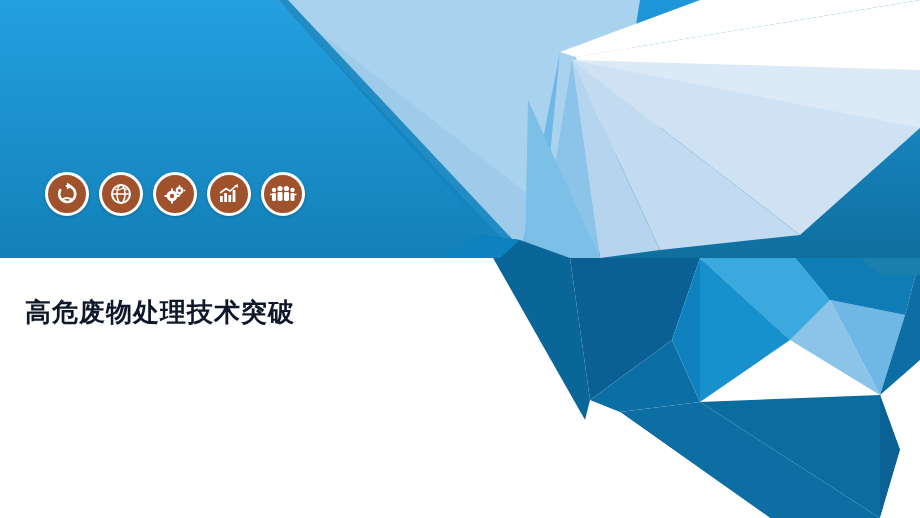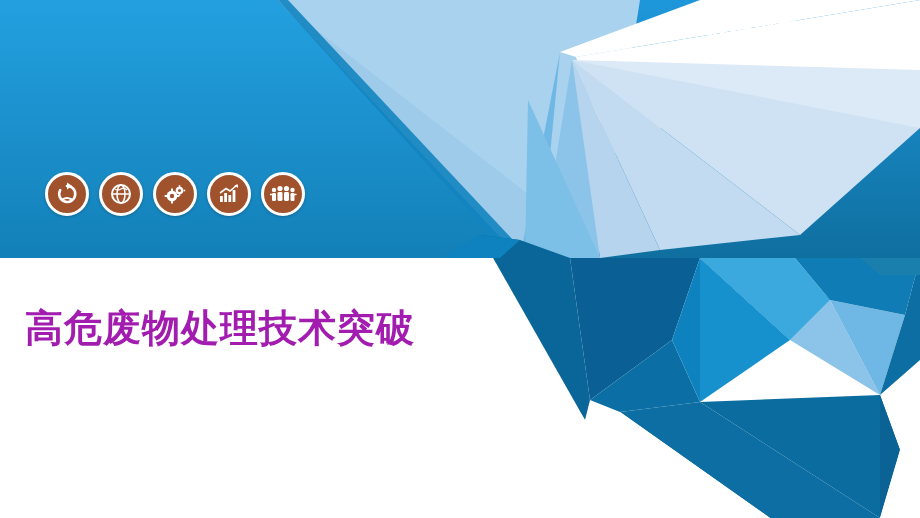--- a/index.html
+++ b/index.html
@@ -27,10 +27,10 @@
   }
   #tagline {
     position: absolute;
-    top: 16px;
+    top: 42px;
     right: 22px;
     color: #ffffff;
-    font-size: 22px;
+    font-size: 19px;
     letter-spacing: 1px;
     font-weight: 700;
     white-space: nowrap;

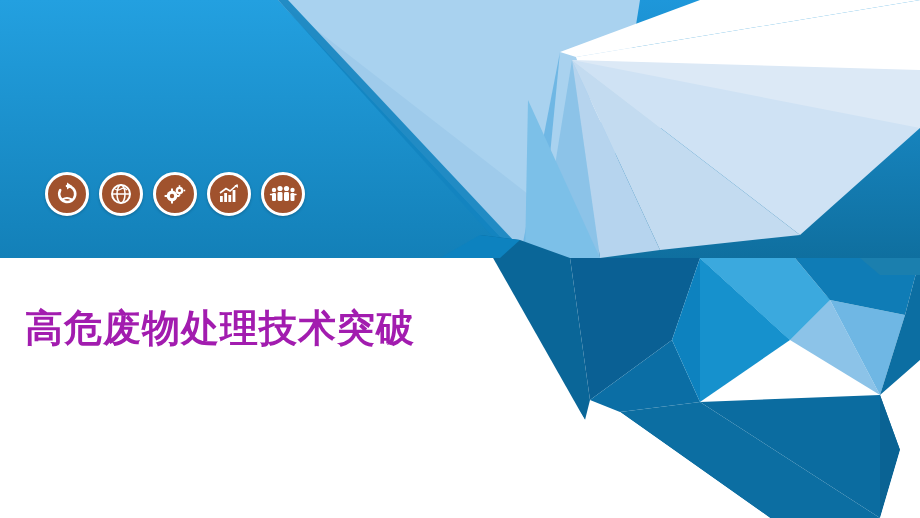--- a/index.html
+++ b/index.html
@@ -63,14 +63,13 @@
     position: absolute;
     left: 25px;
     top: 295px;
-    font-size: 38px;
+    font-size: 26px;
     font-weight: bold;
-    color: #a21caf;
+    color: #0f172a;
     letter-spacing: 1px;
     white-space: nowrap;
     z-index: 20;
     font-family: "Liberation Sans", "DejaVu Sans", sans-serif;
-    margin-top: 8px;
   }
 </style>
 </head>

